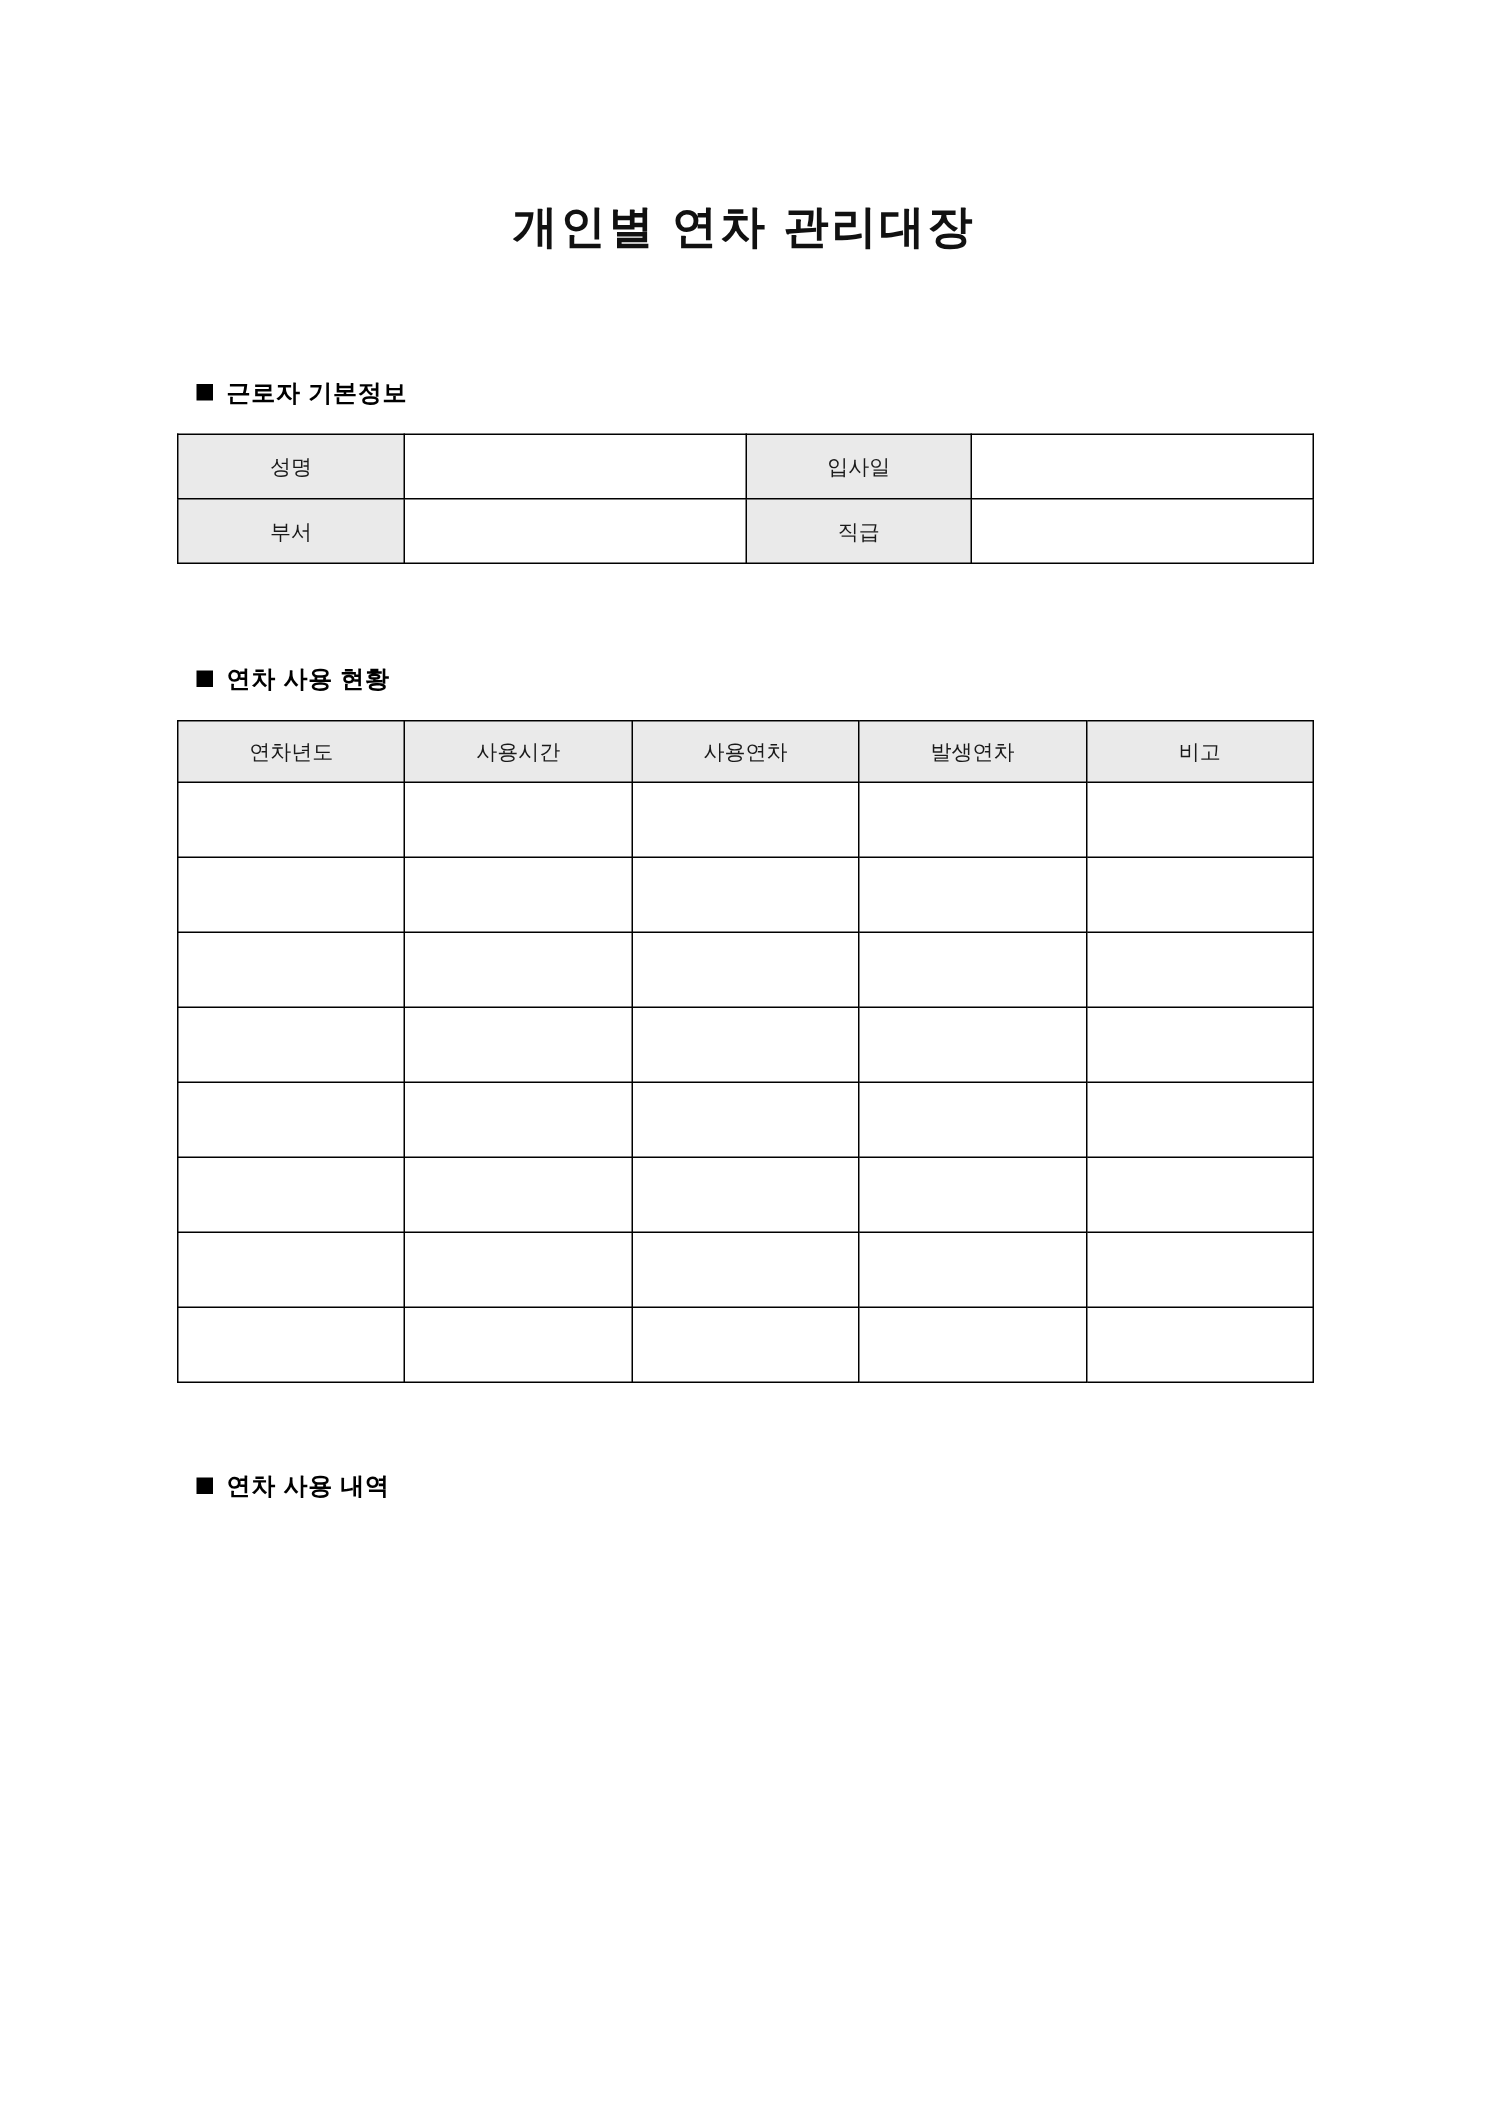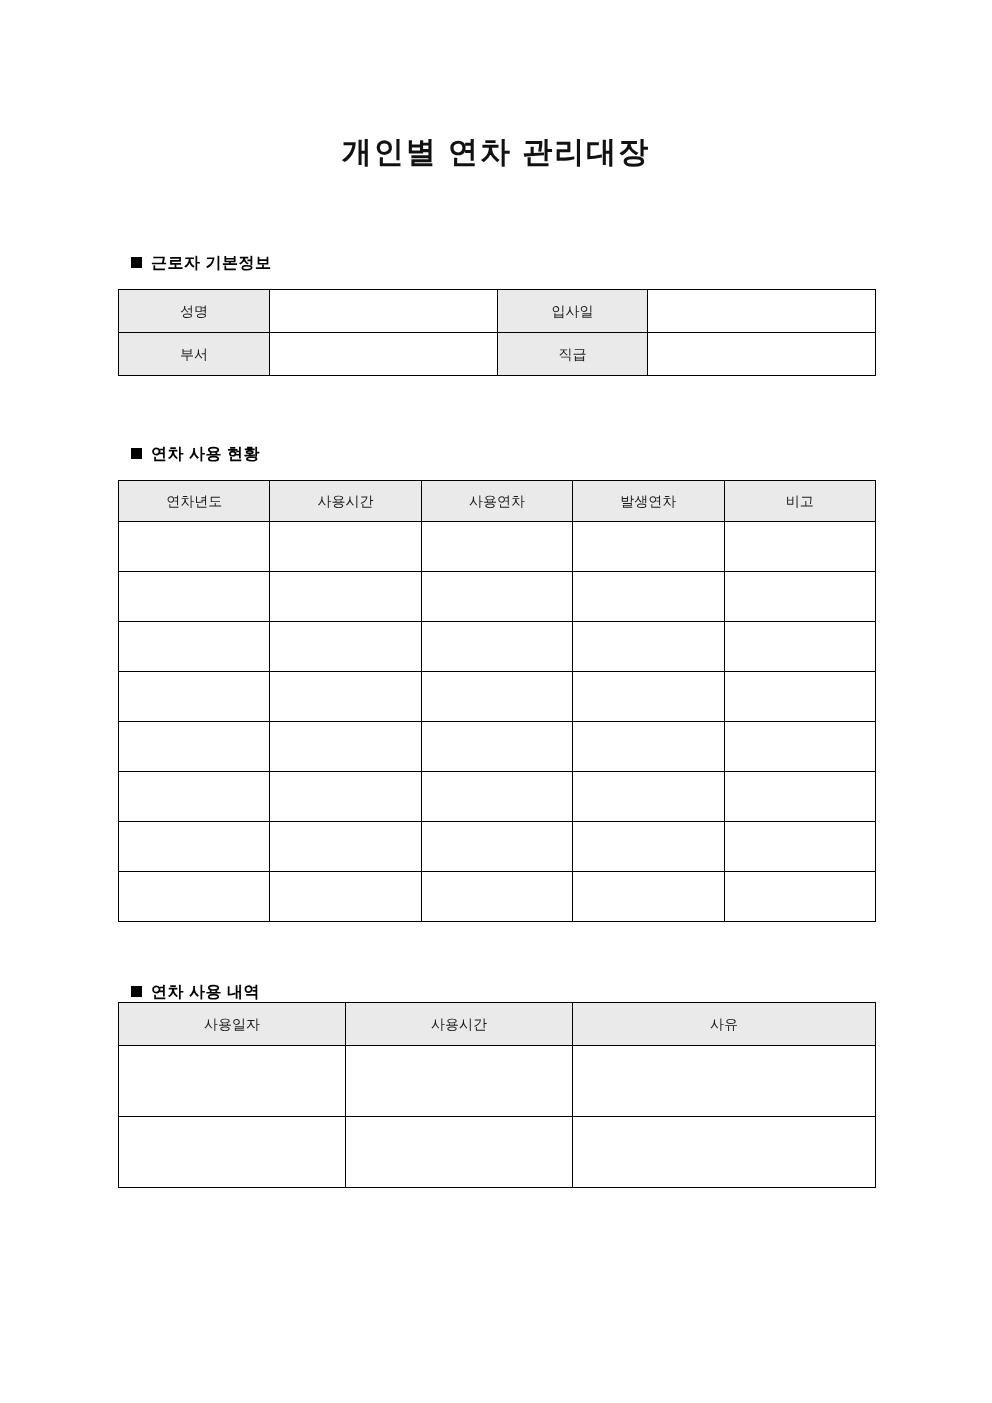--- a/index.html
+++ b/index.html
@@ -242,32 +242,6 @@
     <span class="bullet"></span><span>연차 사용 내역</span>
   </div>
 
-  <table class="form-table" id="table-detail">
-    <colgroup>
-      <col class="d1">
-        <col class="d2">
-        <col class="d3">
-    </colgroup>
-    <thead>
-      <tr>
-        <th>사용일자</th>
-        <th>사용시간</th>
-        <th>사유</th>
-      </tr>
-    </thead>
-    <tbody id="detail-body">
-        <tr>
-          <td></td>
-          <td></td>
-          <td></td>
-        </tr>
-        <tr>
-          <td></td>
-          <td></td>
-          <td></td>
-        </tr>
-      </tbody>
-  </table>
 
 </div>
 

